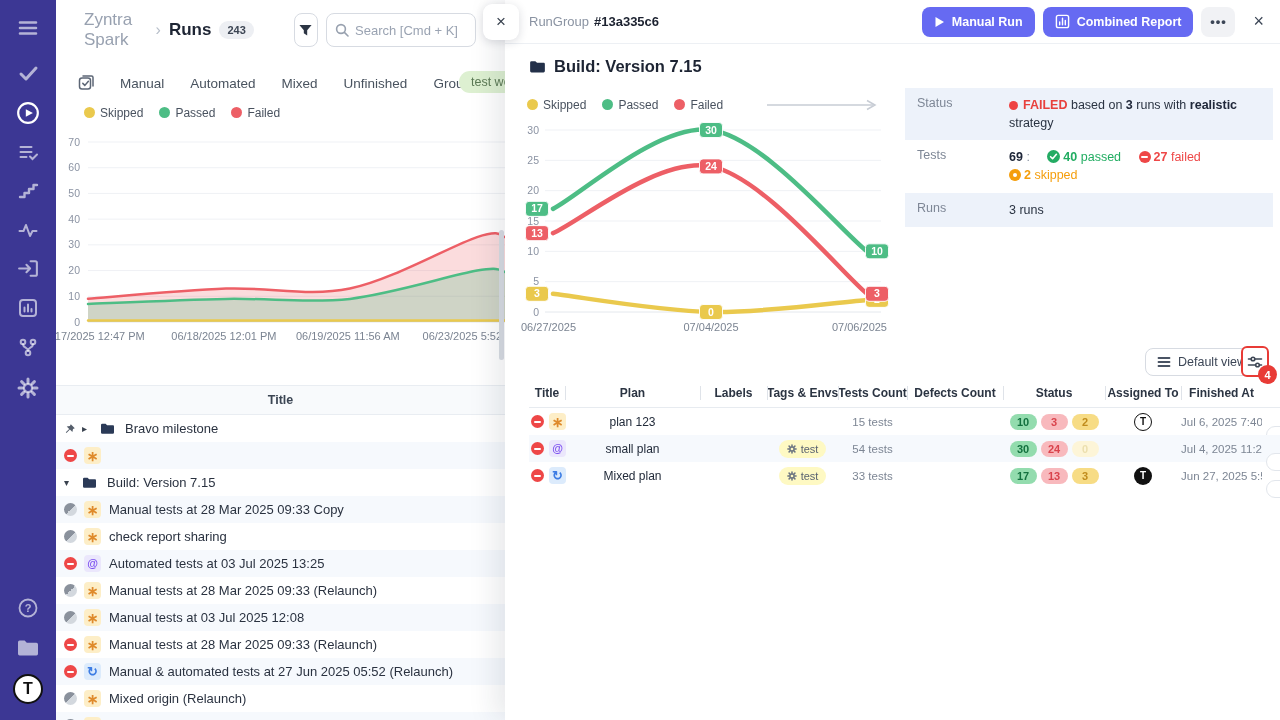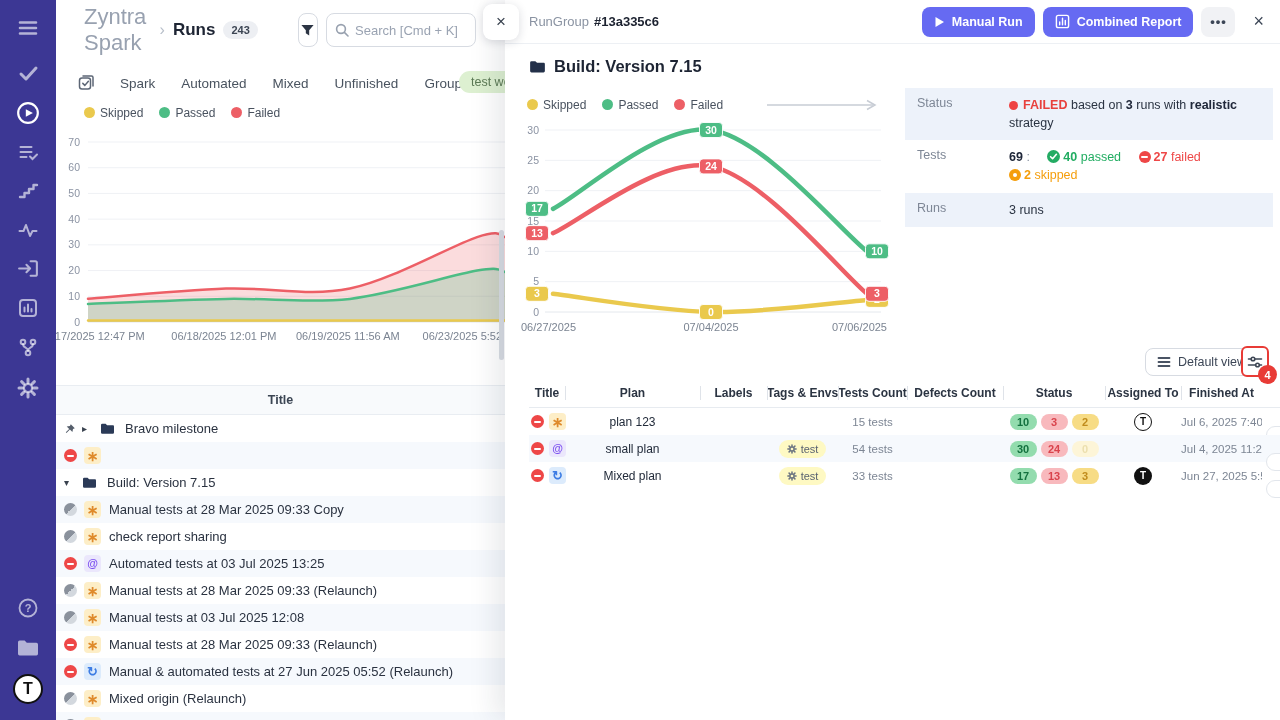--- a/index.html
+++ b/index.html
@@ -16,7 +16,7 @@
   
   #left-panel{position:absolute;left:56px;top:0;width:449px;height:720px;background:#fff;overflow:hidden;}
   .lp-head{position:absolute;left:0;top:0;width:449px;height:60px;display:flex;align-items:center;padding-left:28px;}
-  .crumb-proj{color:#98a1b0;font-size:22px;}
+  .crumb-proj{color:#98a1b0;font-size:17px;}
   .crumb-sep{color:#b8bfca;font-size:16px;margin:0 8px;}
   .crumb-page{color:#1e2534;font-size:17px;font-weight:bold;}
   .count-pill{background:#edeff3;color:#3d4654;font-size:11px;font-weight:bold;border-radius:9px;

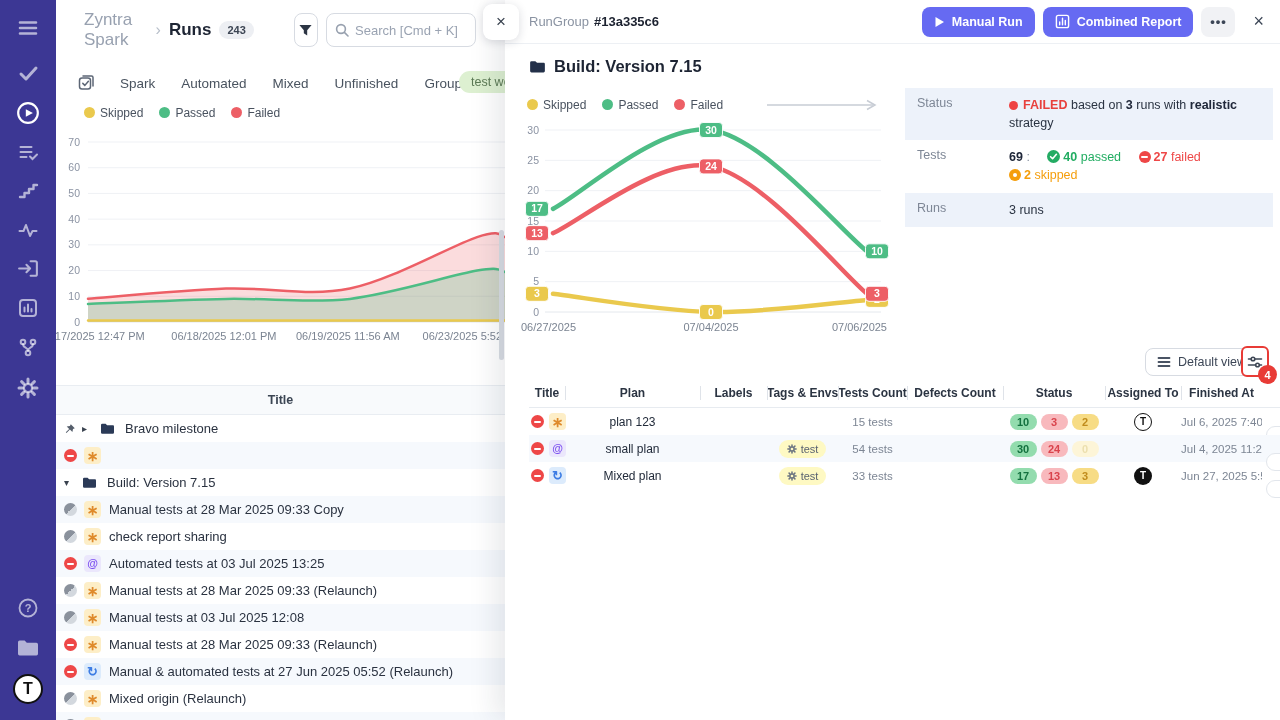--- a/index.html
+++ b/index.html
@@ -262,7 +262,7 @@
           <path d="M5 1h8.5a1.5 1.5 0 0 1 1.5 1.5V11"></path>
         </svg>
     </span>
-    <span class="tab">Spark</span>
+    <span class="tab">Manual</span>
       <span class="tab">Automated</span>
       <span class="tab">Mixed</span>
       <span class="tab">Unfinished</span>

